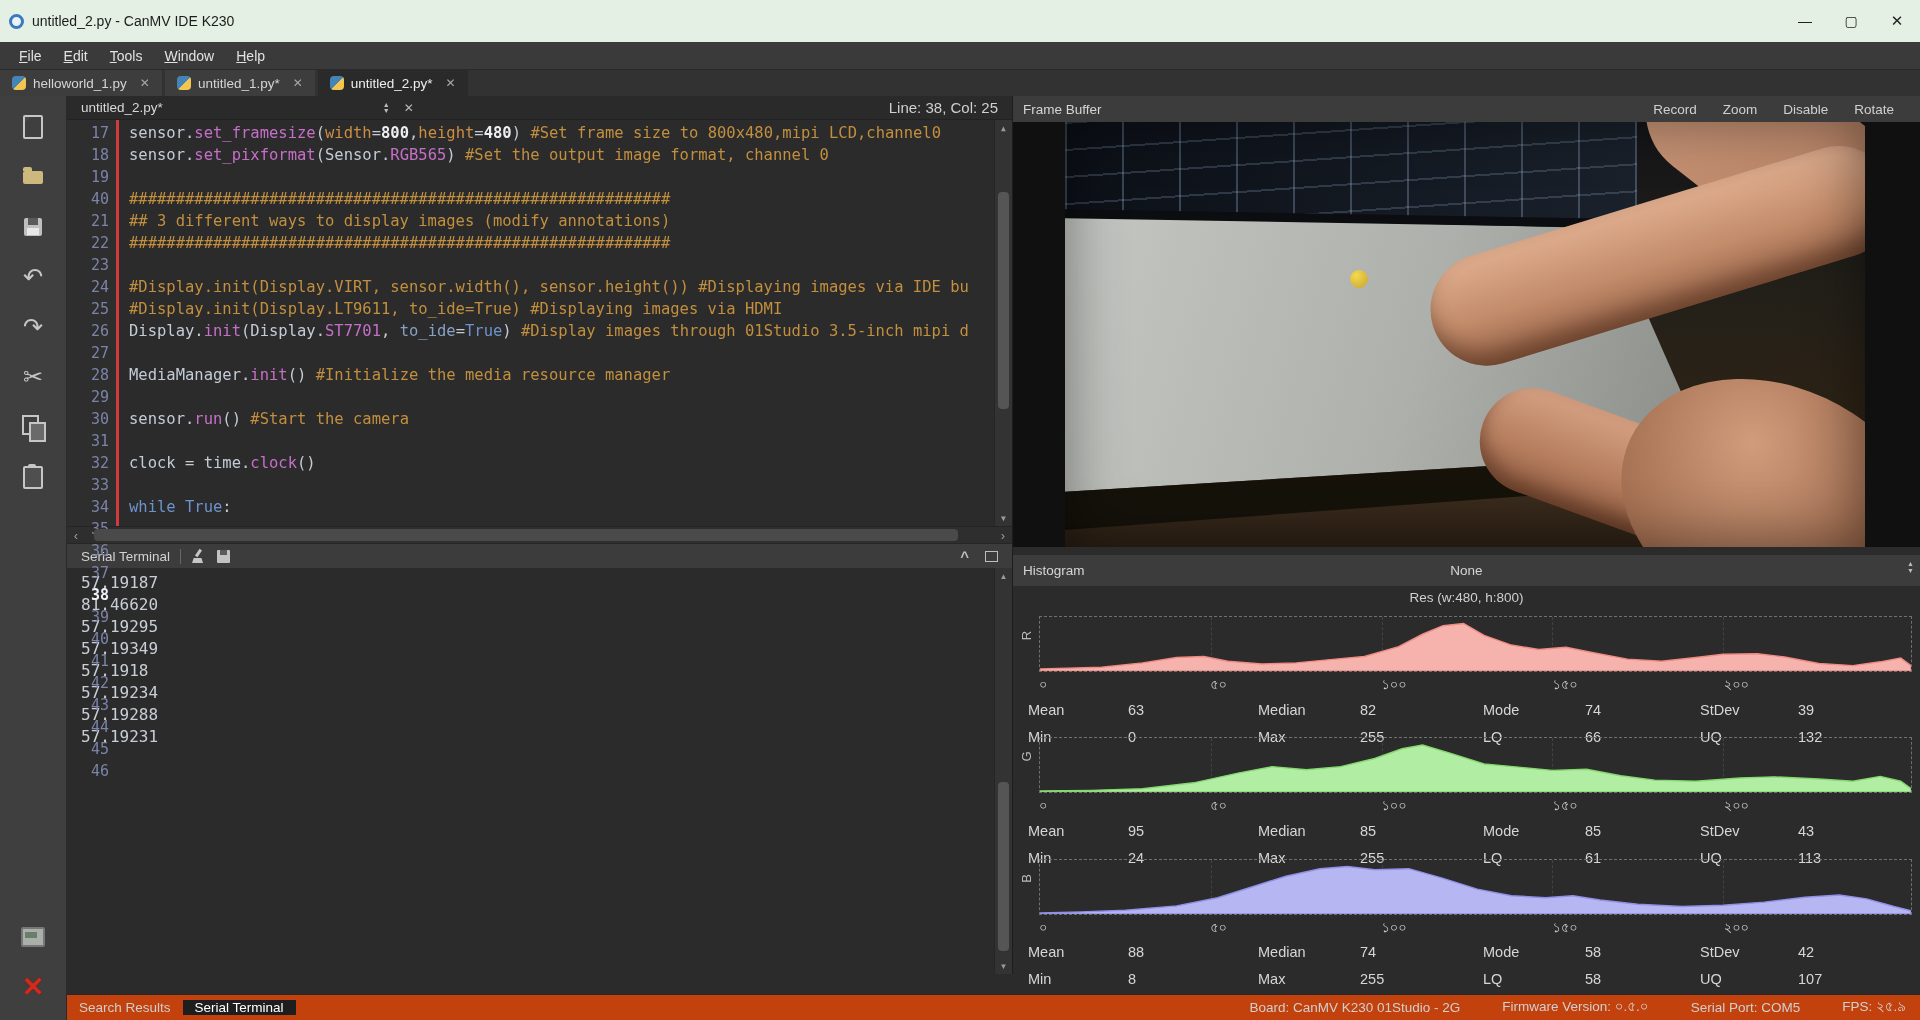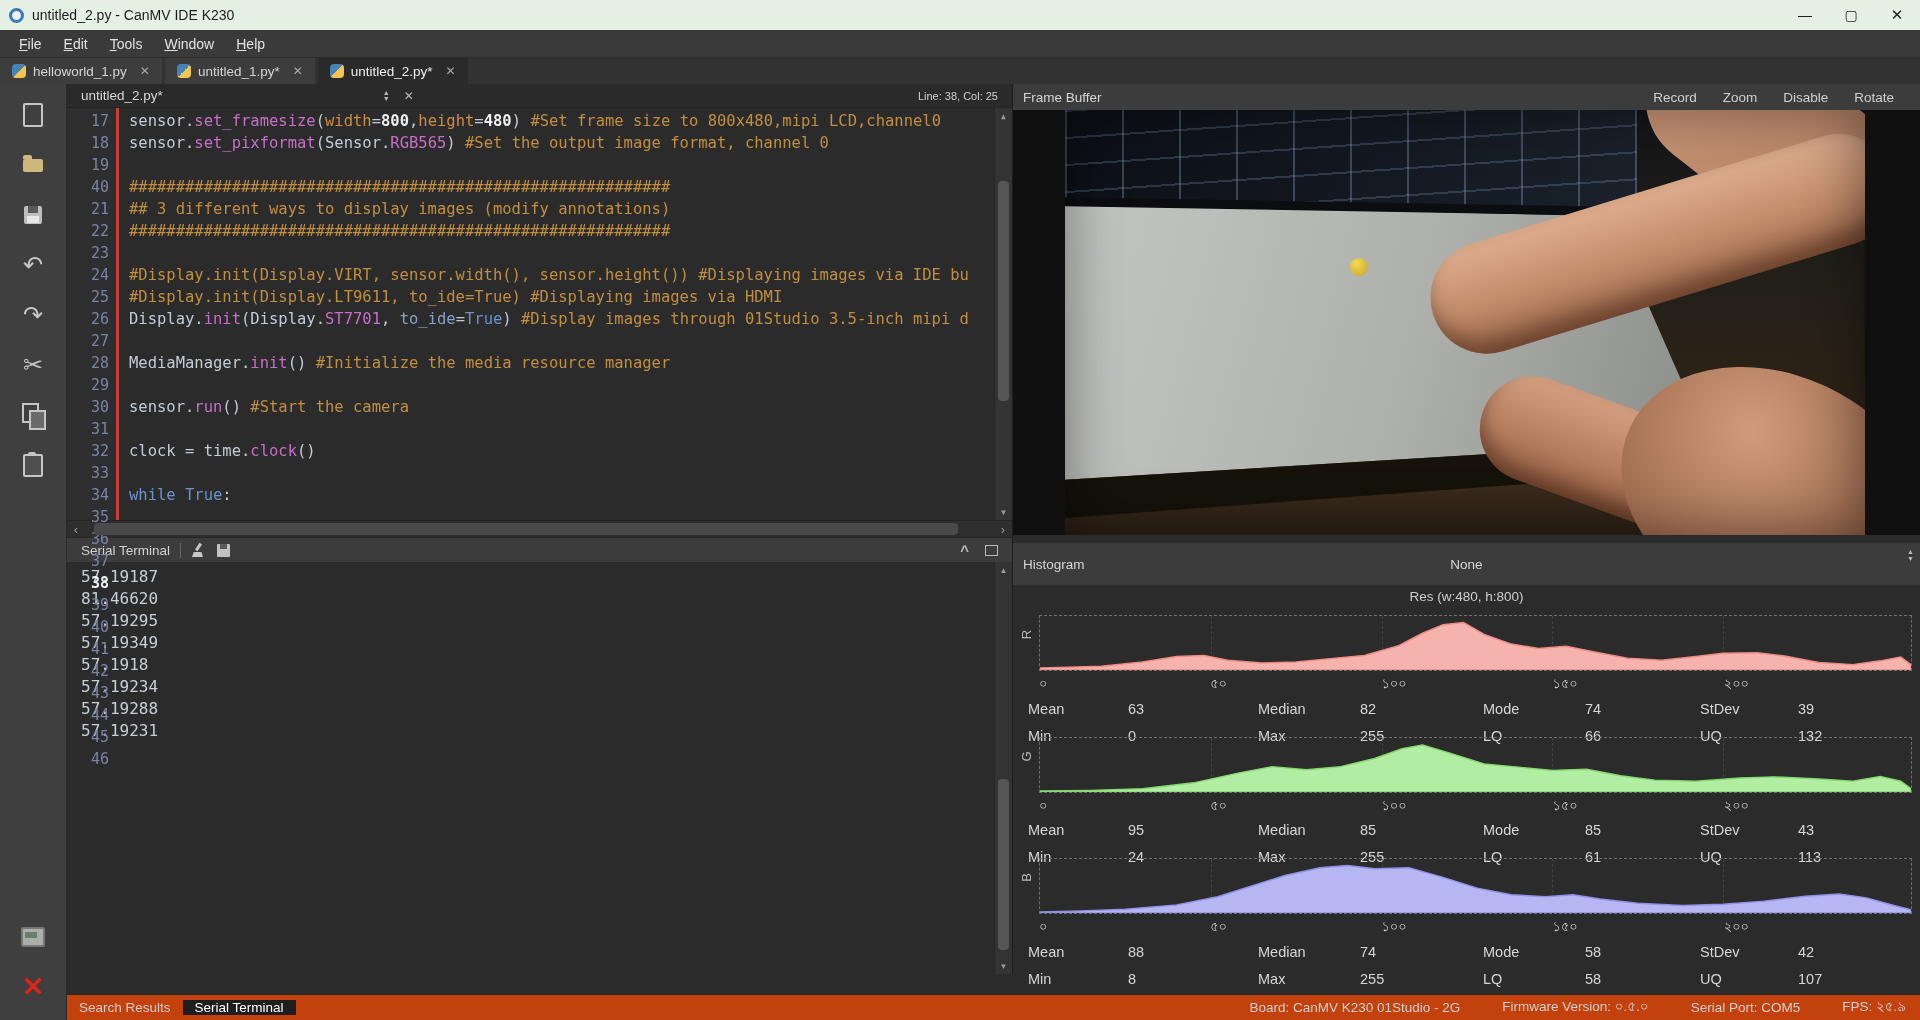--- a/index.html
+++ b/index.html
@@ -7,7 +7,7 @@
   .window{width:1920px;height:1020px;display:flex;flex-direction:column;}
 
   
-  .titlebar{height:30px;background:#e4f0e4;display:flex;align-items:center;flex:0 0 auto;}
+  .titlebar{height:42px;background:#e4f0e4;display:flex;align-items:center;flex:0 0 auto;}
   .app-icon{width:15px;height:15px;border-radius:50%;border:3px solid #3a7abd;background:#eaf2fa;margin:0 8px 0 9px;box-sizing:border-box;}
   .title-text{font-size:14px;color:#1c1c1c;}
   .tb-spacer{flex:1;}

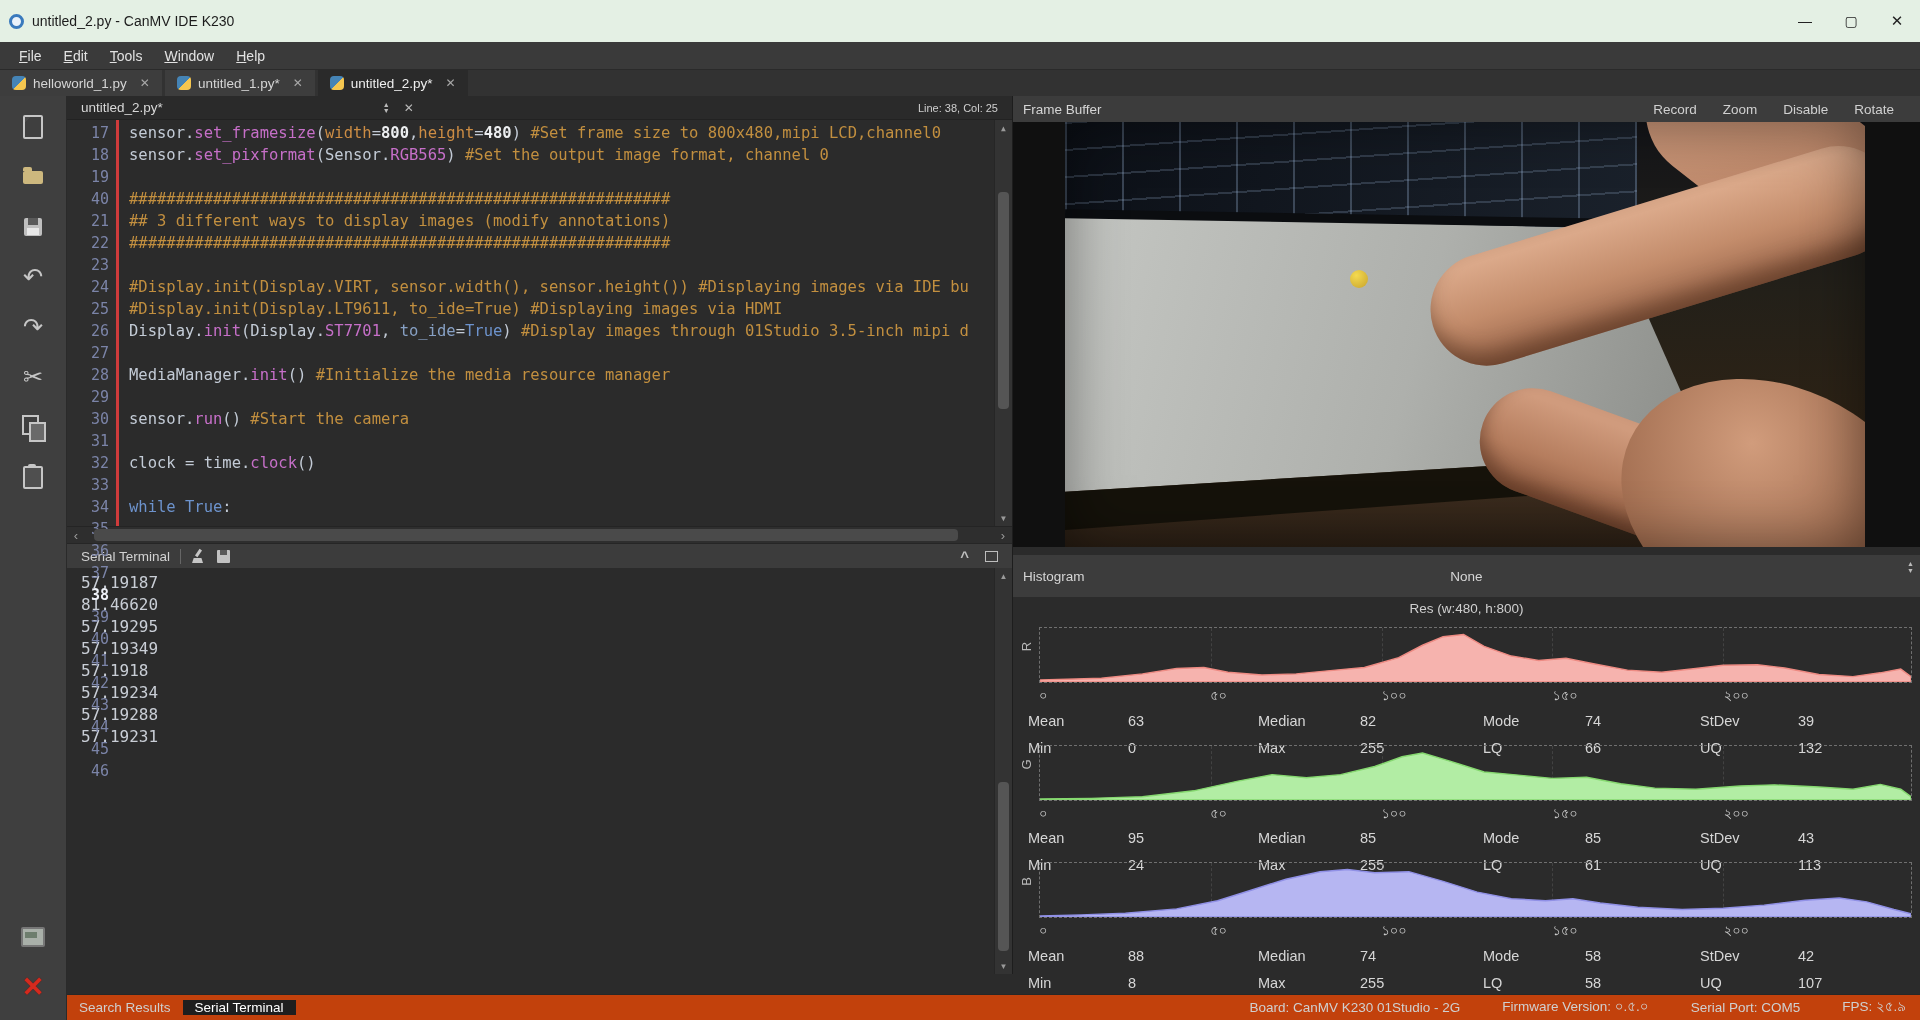--- a/index.html
+++ b/index.html
@@ -58,7 +58,7 @@
   .updown span{font-size:7px;color:#bbb;line-height:6px;}
   .subtabs .x{color:#bbb;font-size:12px;margin-left:14px;}
   .st-spacer{flex:1;}
-  .linecol{color:#cfcfcf;font-size:11px;padding-right:14px;}
+  .linecol{color:#cfcfcf;font-size:15px;padding-right:14px;}
 
   .editor{flex:1;display:flex;min-height:0;position:relative;font-family:"DejaVu Sans Mono",monospace;}
   .gutter{width:49px;background:#2e2e2e;color:#7b84a8;font-size:15px;text-align:right;padding-top:2px;box-sizing:border-box;flex:0 0 auto;}

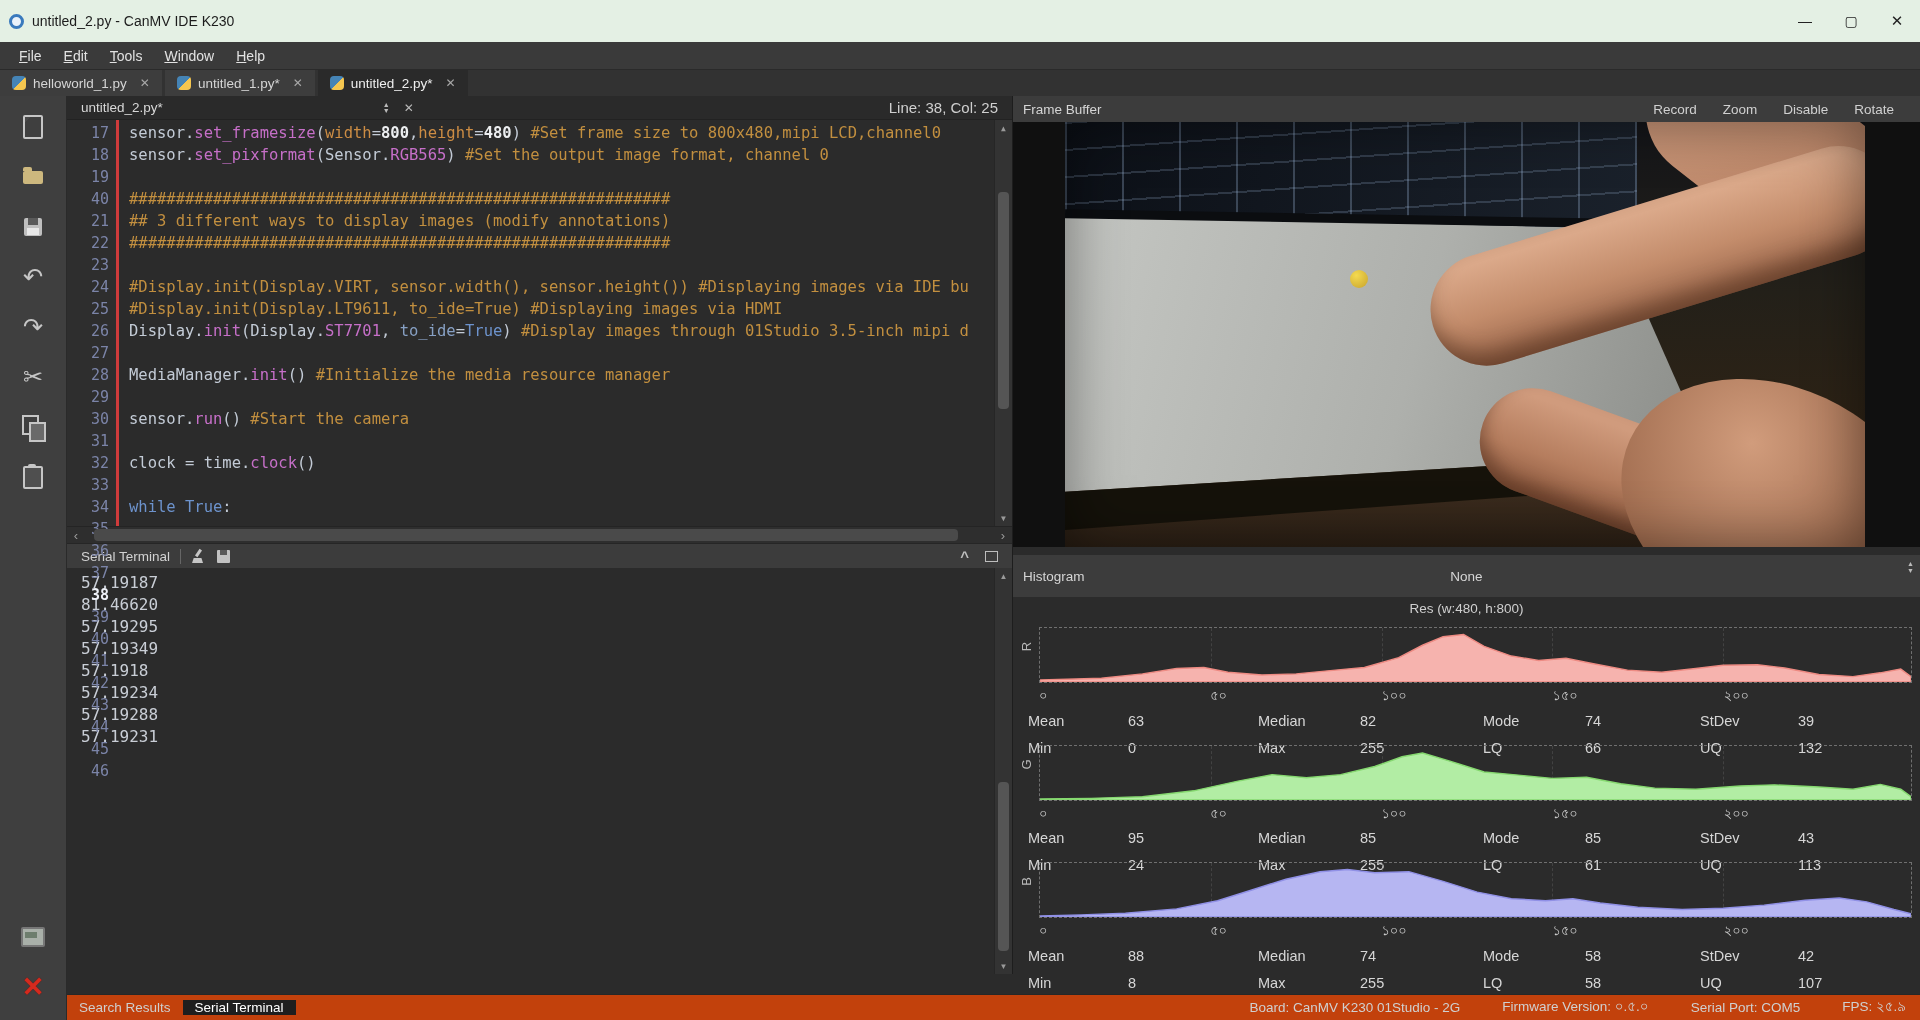--- a/index.html
+++ b/index.html
@@ -137,7 +137,7 @@
   .cam-vig{left:0;top:0;width:100%;height:100%;box-shadow:inset 0 0 60px rgba(0,0,0,.45);}
 
   
-  .hist-head{height:42px;background:#3c3c3c;display:flex;align-items:center;flex:0 0 auto;position:relative;margin-top:8px;}
+  .hist-head{height:31px;background:#3c3c3c;display:flex;align-items:center;flex:0 0 auto;position:relative;margin-top:8px;}
   .hist-title{color:#d5d5d5;font-size:13.5px;padding-left:10px;}
   .hist-mode{position:absolute;left:0;right:0;text-align:center;color:#d5d5d5;font-size:13.5px;}
   .hist-spin{position:absolute;right:6px;top:5px;display:flex;flex-direction:column;line-height:0;}

